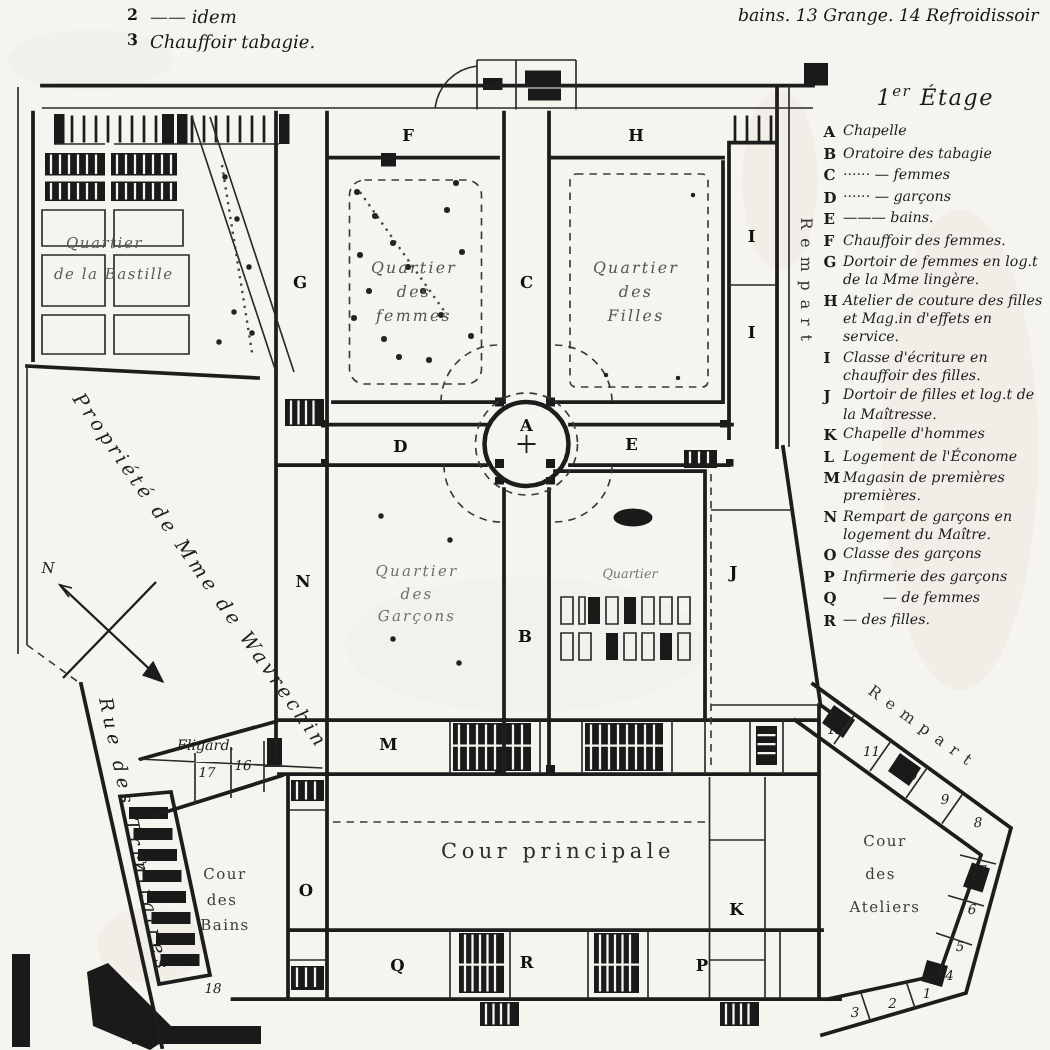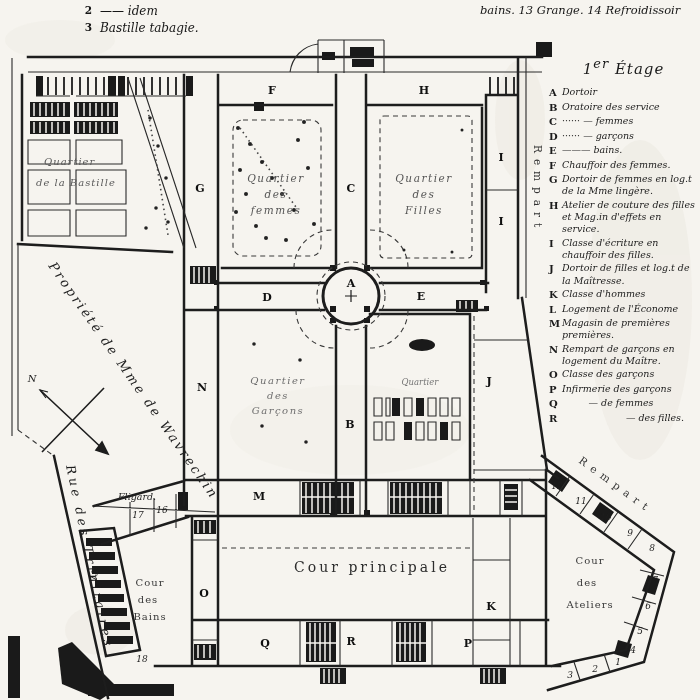--- a/index.html
+++ b/index.html
@@ -24,7 +24,7 @@
   .notes-left{position:absolute;left:80px;top:3px;color:#161616;}
   .note-row{display:flex;gap:8px;font:italic 12px/1.45 "DejaVu Serif",serif;}
   .note-num{width:12px;text-align:right;font-style:normal;font-weight:bold;font-size:10.5px;}
-  .notes-right{position:absolute;left:480px;top:2px;width:206px;color:#161616;
+  .notes-right{position:absolute;left:492px;top:2px;width:206px;color:#161616;
                font:italic 11.5px/1.5 "DejaVu Serif",serif;}
   .legend{position:absolute;left:549px;top:56px;width:149px;color:#1b1b1b;}
   .lg-title{text-align:center;font:italic 15px "DejaVu Serif",serif;letter-spacing:1px;margin-bottom:8px;}

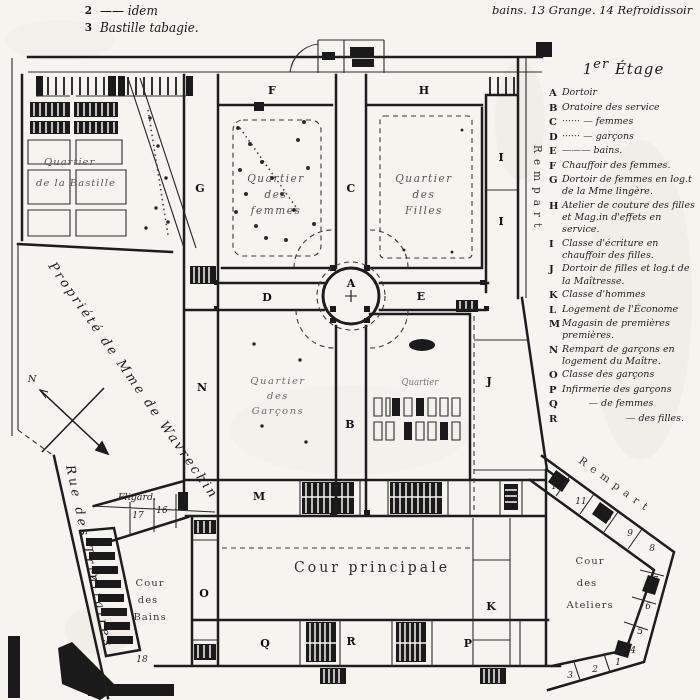--- a/index.html
+++ b/index.html
@@ -316,7 +316,7 @@
   </div>
   <div class="note-row">
     <span class="note-num">3</span>
-    <span>Bastille tabagie.</span>
+    <span>Chauffoir tabagie.</span>
   </div>
 </div>
 

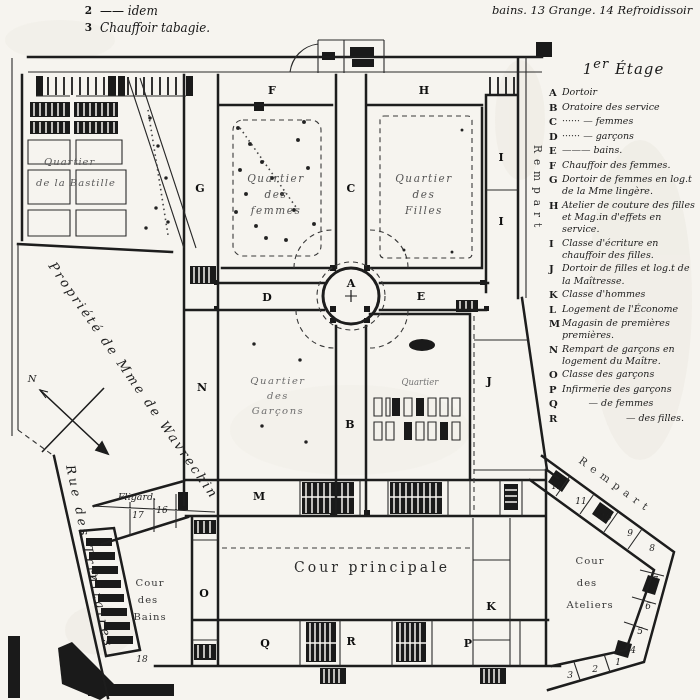--- a/index.html
+++ b/index.html
@@ -28,7 +28,7 @@
                font:italic 11.5px/1.5 "DejaVu Serif",serif;}
   .legend{position:absolute;left:549px;top:56px;width:149px;color:#1b1b1b;}
   .lg-title{text-align:center;font:italic 15px "DejaVu Serif",serif;letter-spacing:1px;margin-bottom:8px;}
-  .lg-title sup{font-size:13px;}
+  .lg-title sup{font-size:10px;}
   .lg-row{display:flex;margin-bottom:1px;}
   .lg-key{width:13px;flex:0 0 13px;font:bold 10px/1.35 "DejaVu Serif",serif;}
   .lg-text{flex:1;font:italic 9.5px/1.3 "DejaVu Serif",serif;}

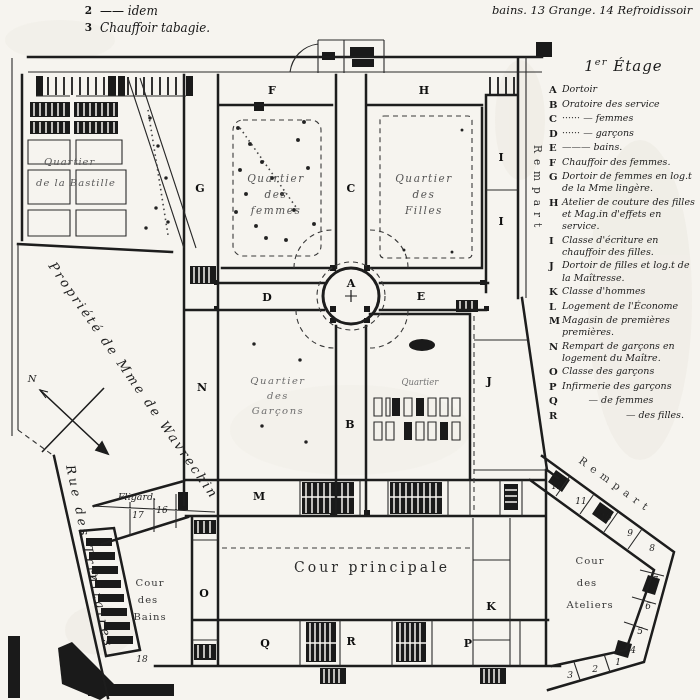--- a/index.html
+++ b/index.html
@@ -329,7 +329,7 @@
 
   <div class="lg-row">
         <span class="lg-key">A</span>
-        <span class="lg-text">Dortoir</span>
+        <span class="lg-text">Chapelle</span>
       </div>
   <div class="lg-row">
         <span class="lg-key">B</span>

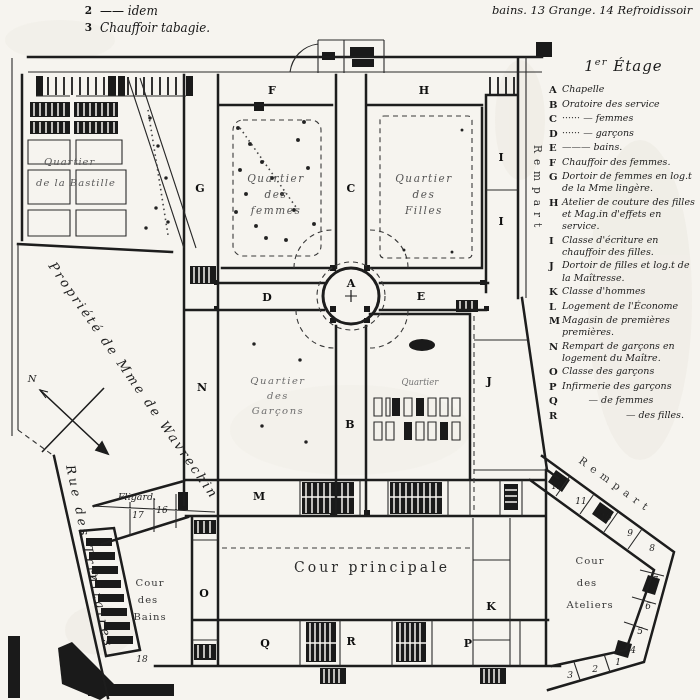--- a/index.html
+++ b/index.html
@@ -333,7 +333,7 @@
       </div>
   <div class="lg-row">
         <span class="lg-key">B</span>
-        <span class="lg-text">Oratoire des service</span>
+        <span class="lg-text">Oratoire des tabagie</span>
       </div>
   <div class="lg-row">
         <span class="lg-key">C</span>

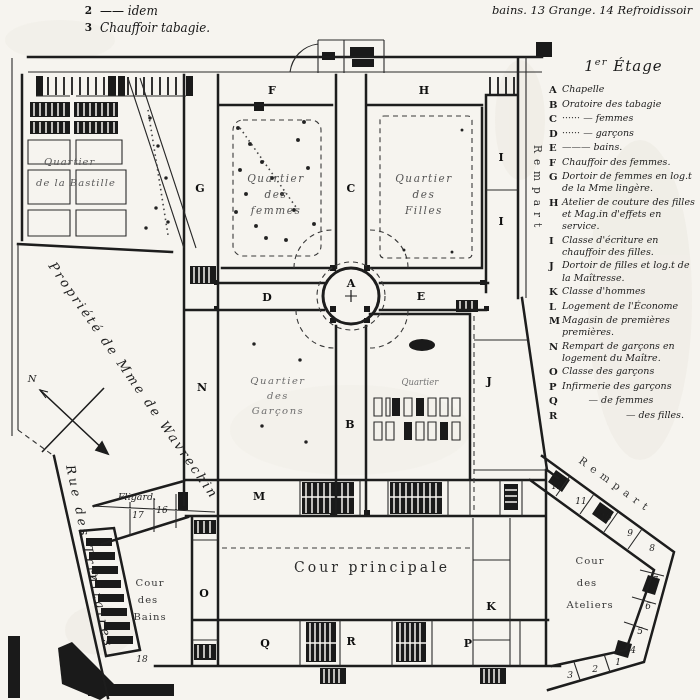--- a/index.html
+++ b/index.html
@@ -369,7 +369,7 @@
       </div>
   <div class="lg-row">
         <span class="lg-key">K</span>
-        <span class="lg-text">Classe d'hommes</span>
+        <span class="lg-text">Chapelle d'hommes</span>
       </div>
   <div class="lg-row">
         <span class="lg-key">L</span>

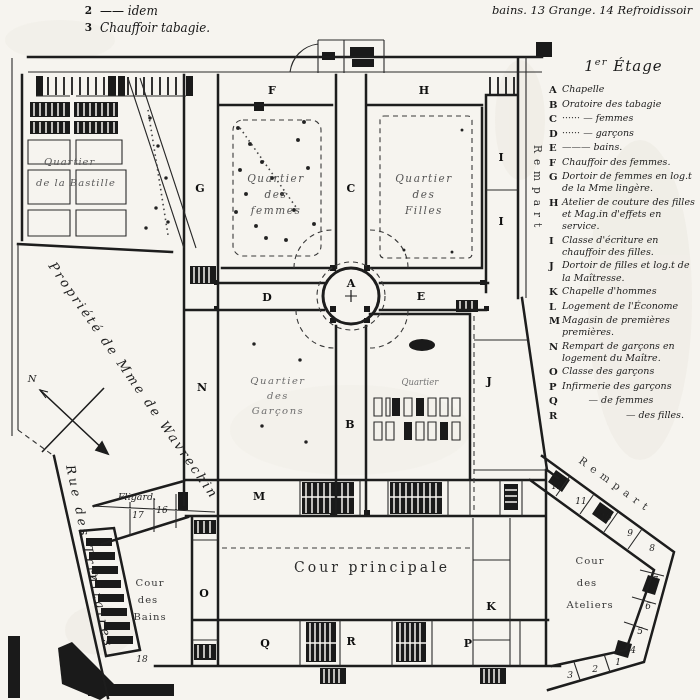--- a/index.html
+++ b/index.html
@@ -397,7 +397,7 @@
       </div>
   <div class="lg-row">
         <span class="lg-key">R</span>
-        <span class="lg-text" style="text-align:right;padding-right:14px">— des filles.</span>
+        <span class="lg-text" style="padding-right:14px">— des filles.</span>
       </div>
 </div>
 

